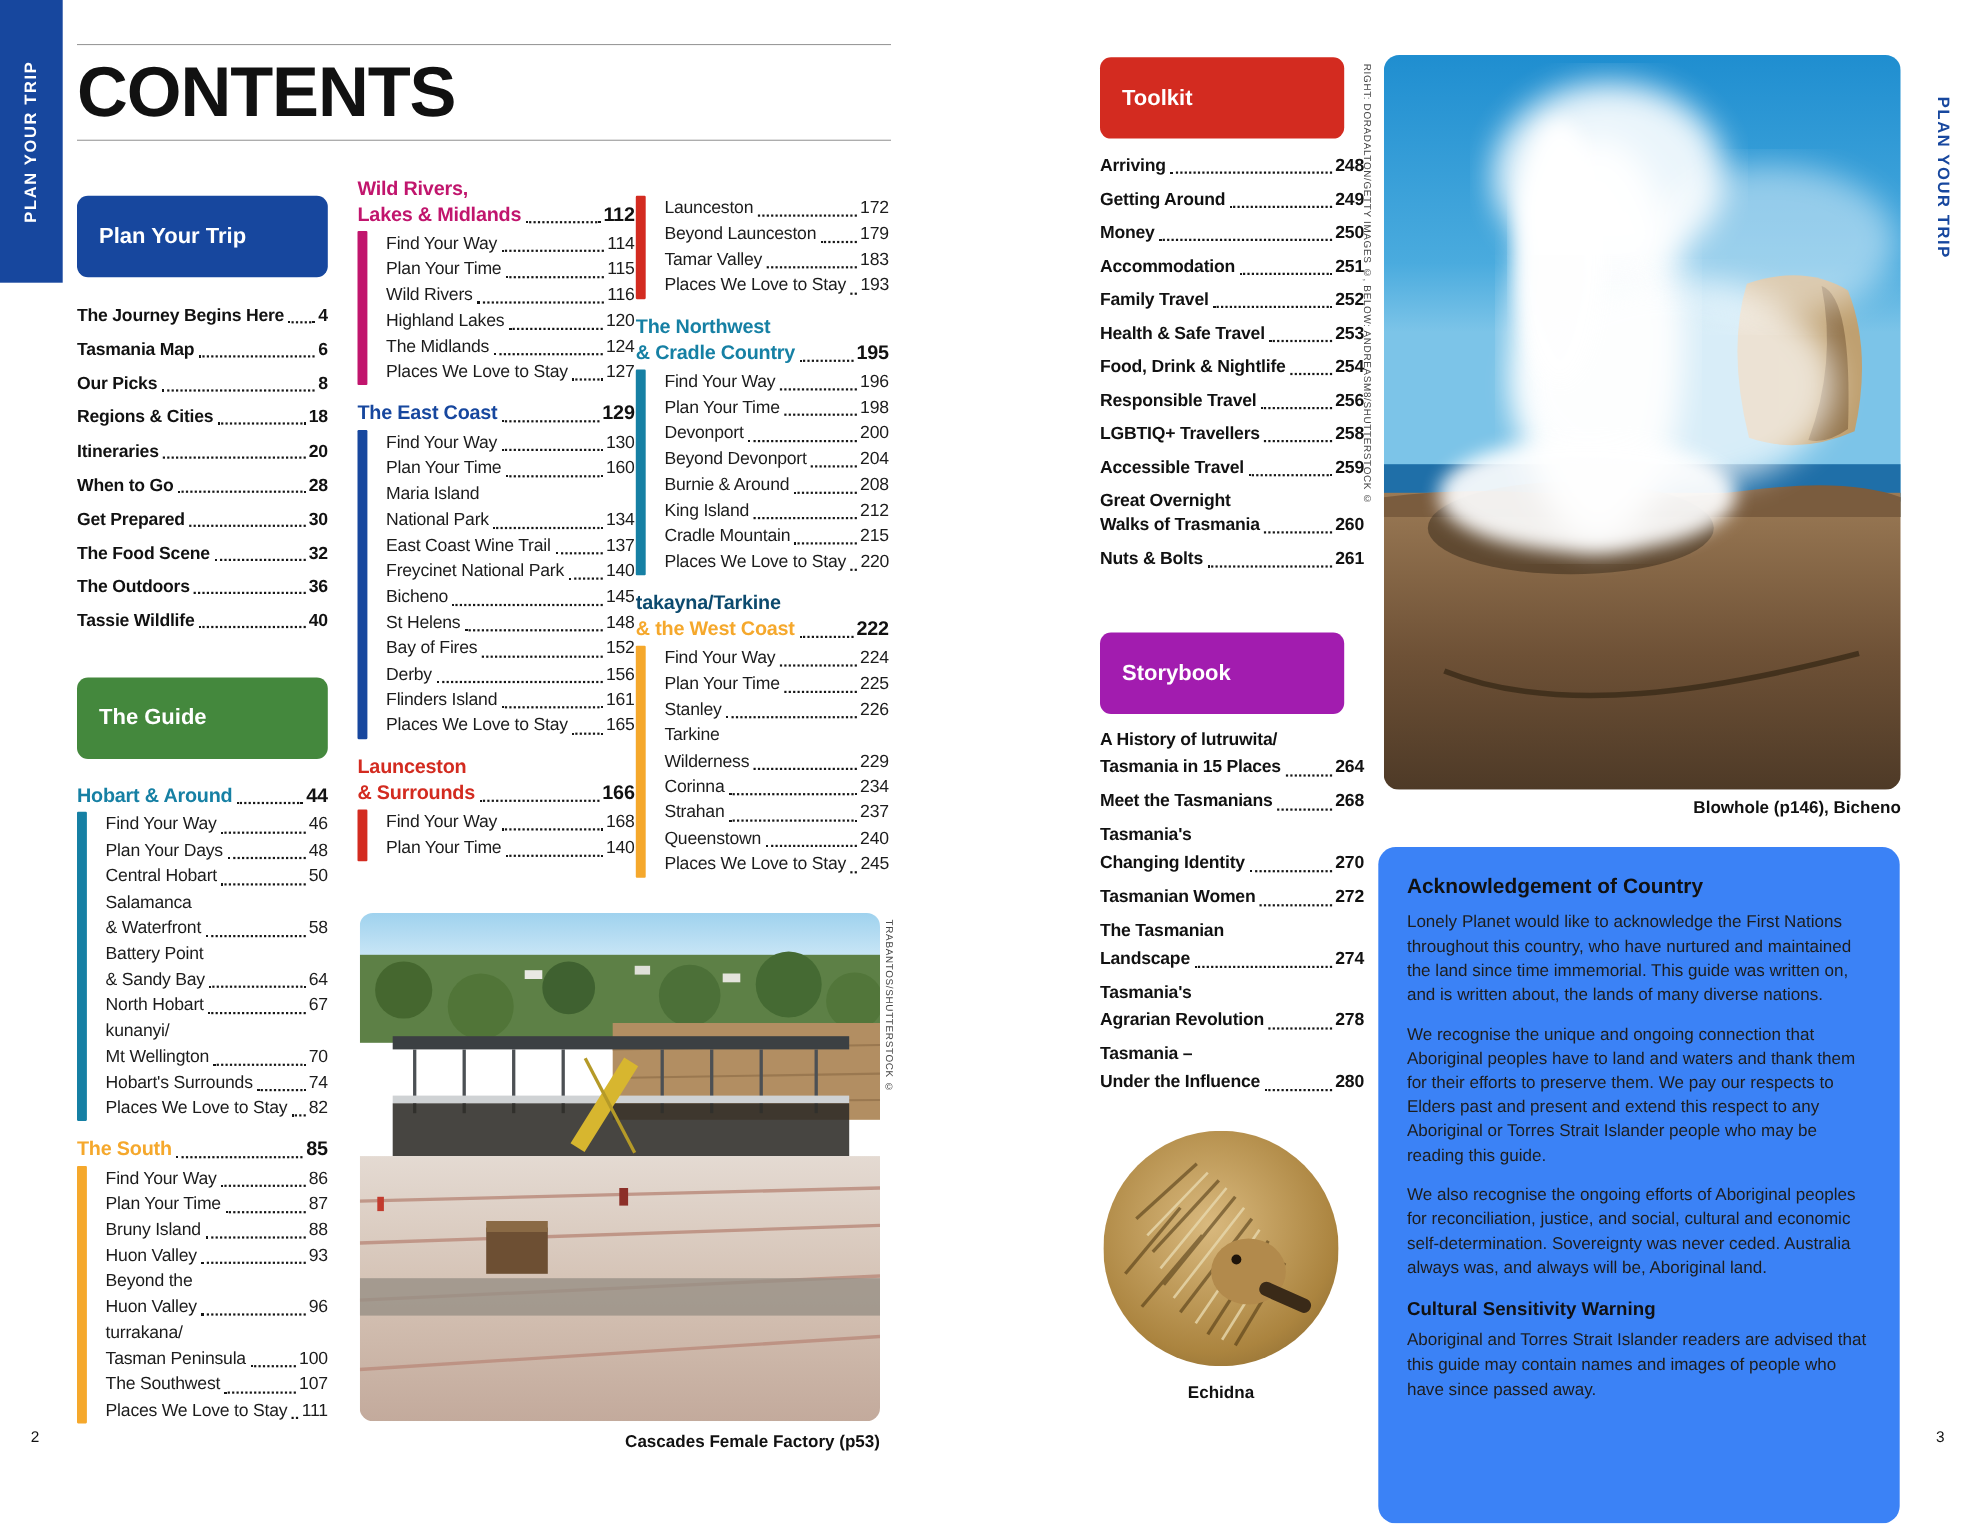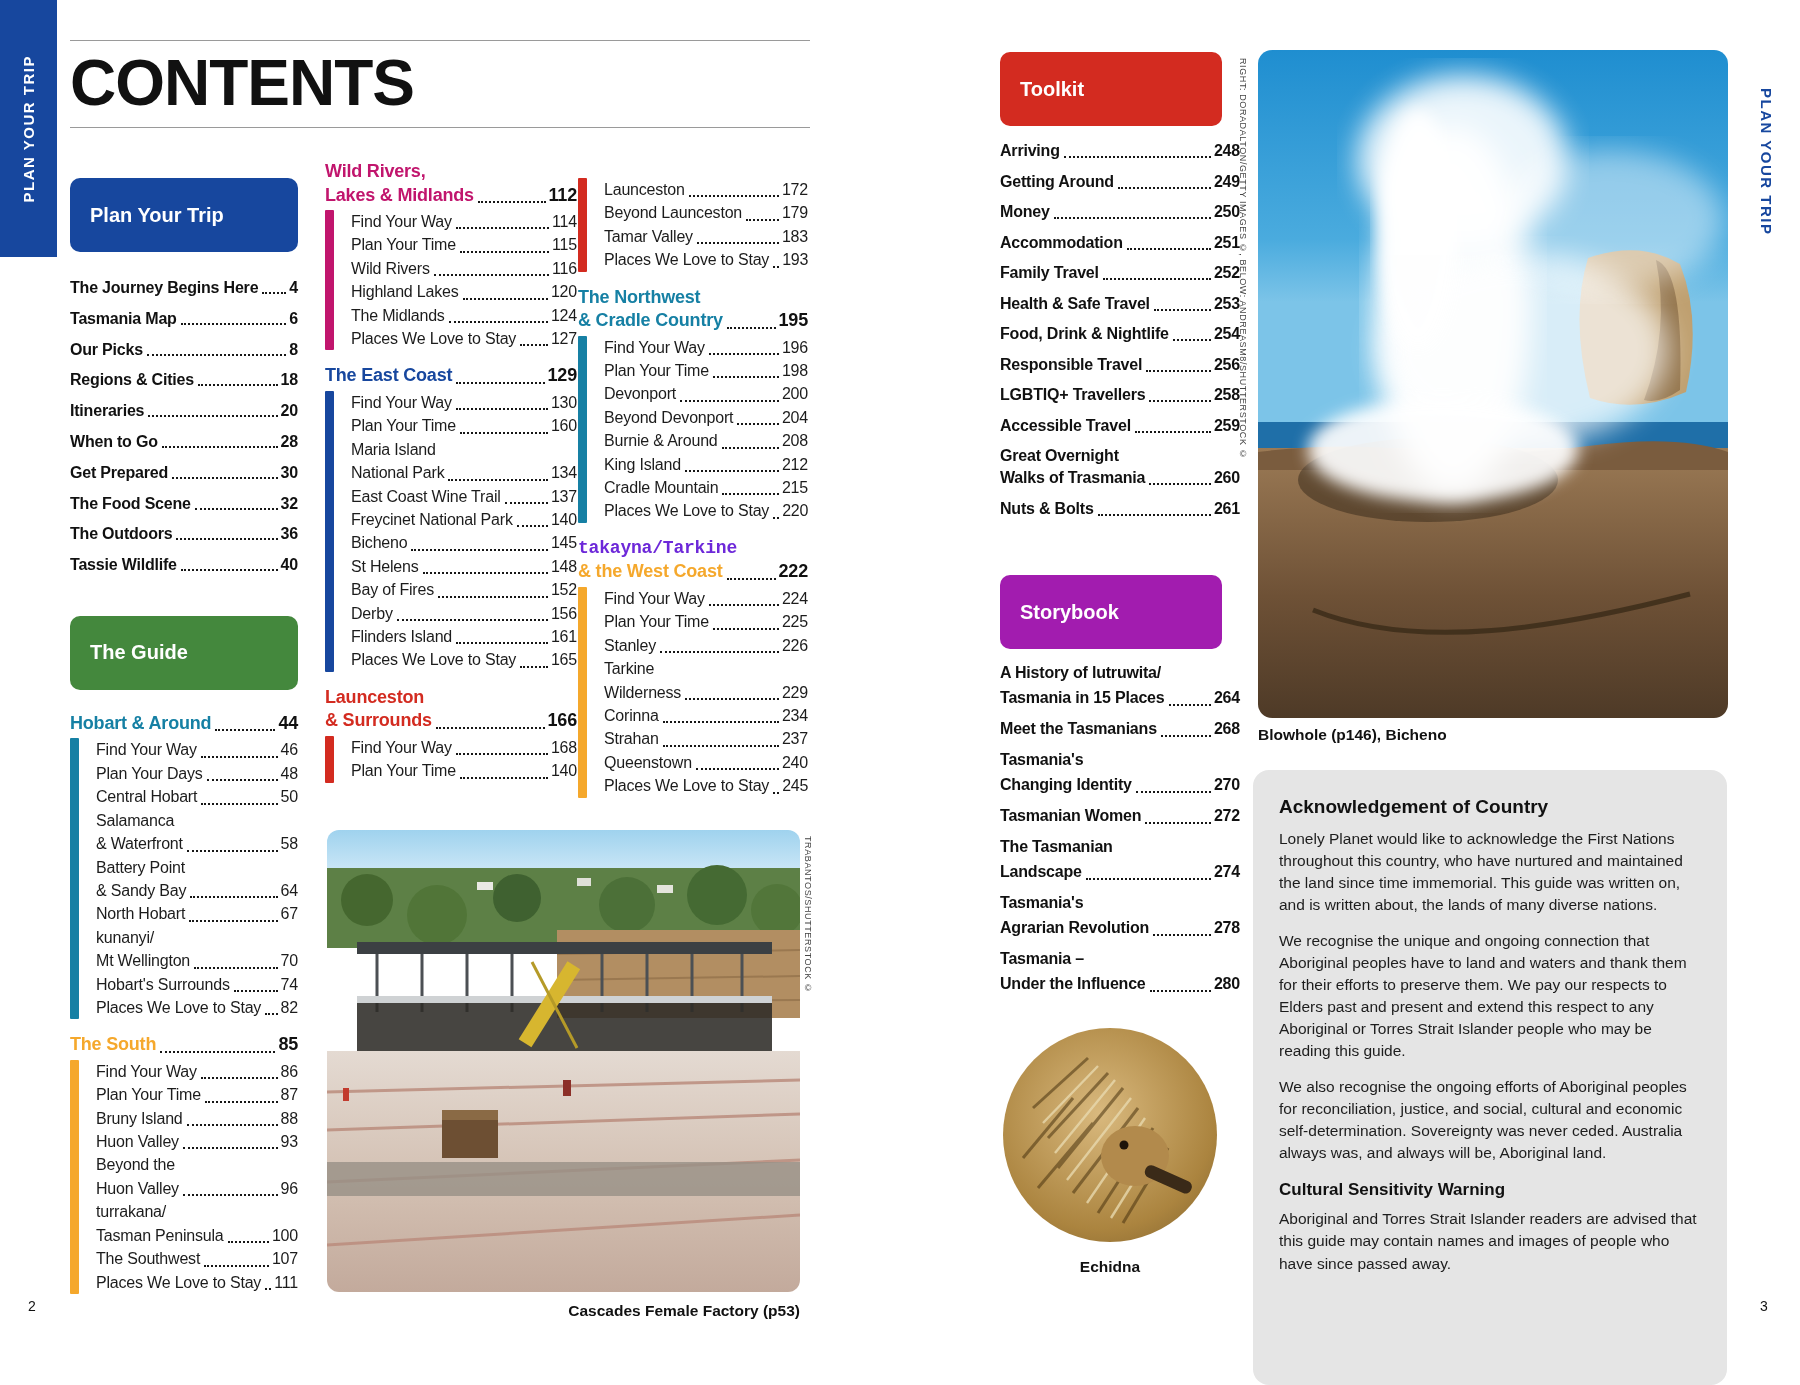--- a/index.html
+++ b/index.html
@@ -526,7 +526,7 @@
     <div class="toc-section sub">
         <div class="sec-head">
           <div class="row">
-            <span class="lab" style="color: #6d28d9; font-family: Liberation Mono, monospace;">takayna/Tarkine</span>
+            <span class="lab" style="color: #0c4a6e;">takayna/Tarkine</span>
           </div>
           <div class="row item-end">
             <span class="lab" style="color: rgb(245, 168, 44);">&amp; the West Coast</span>

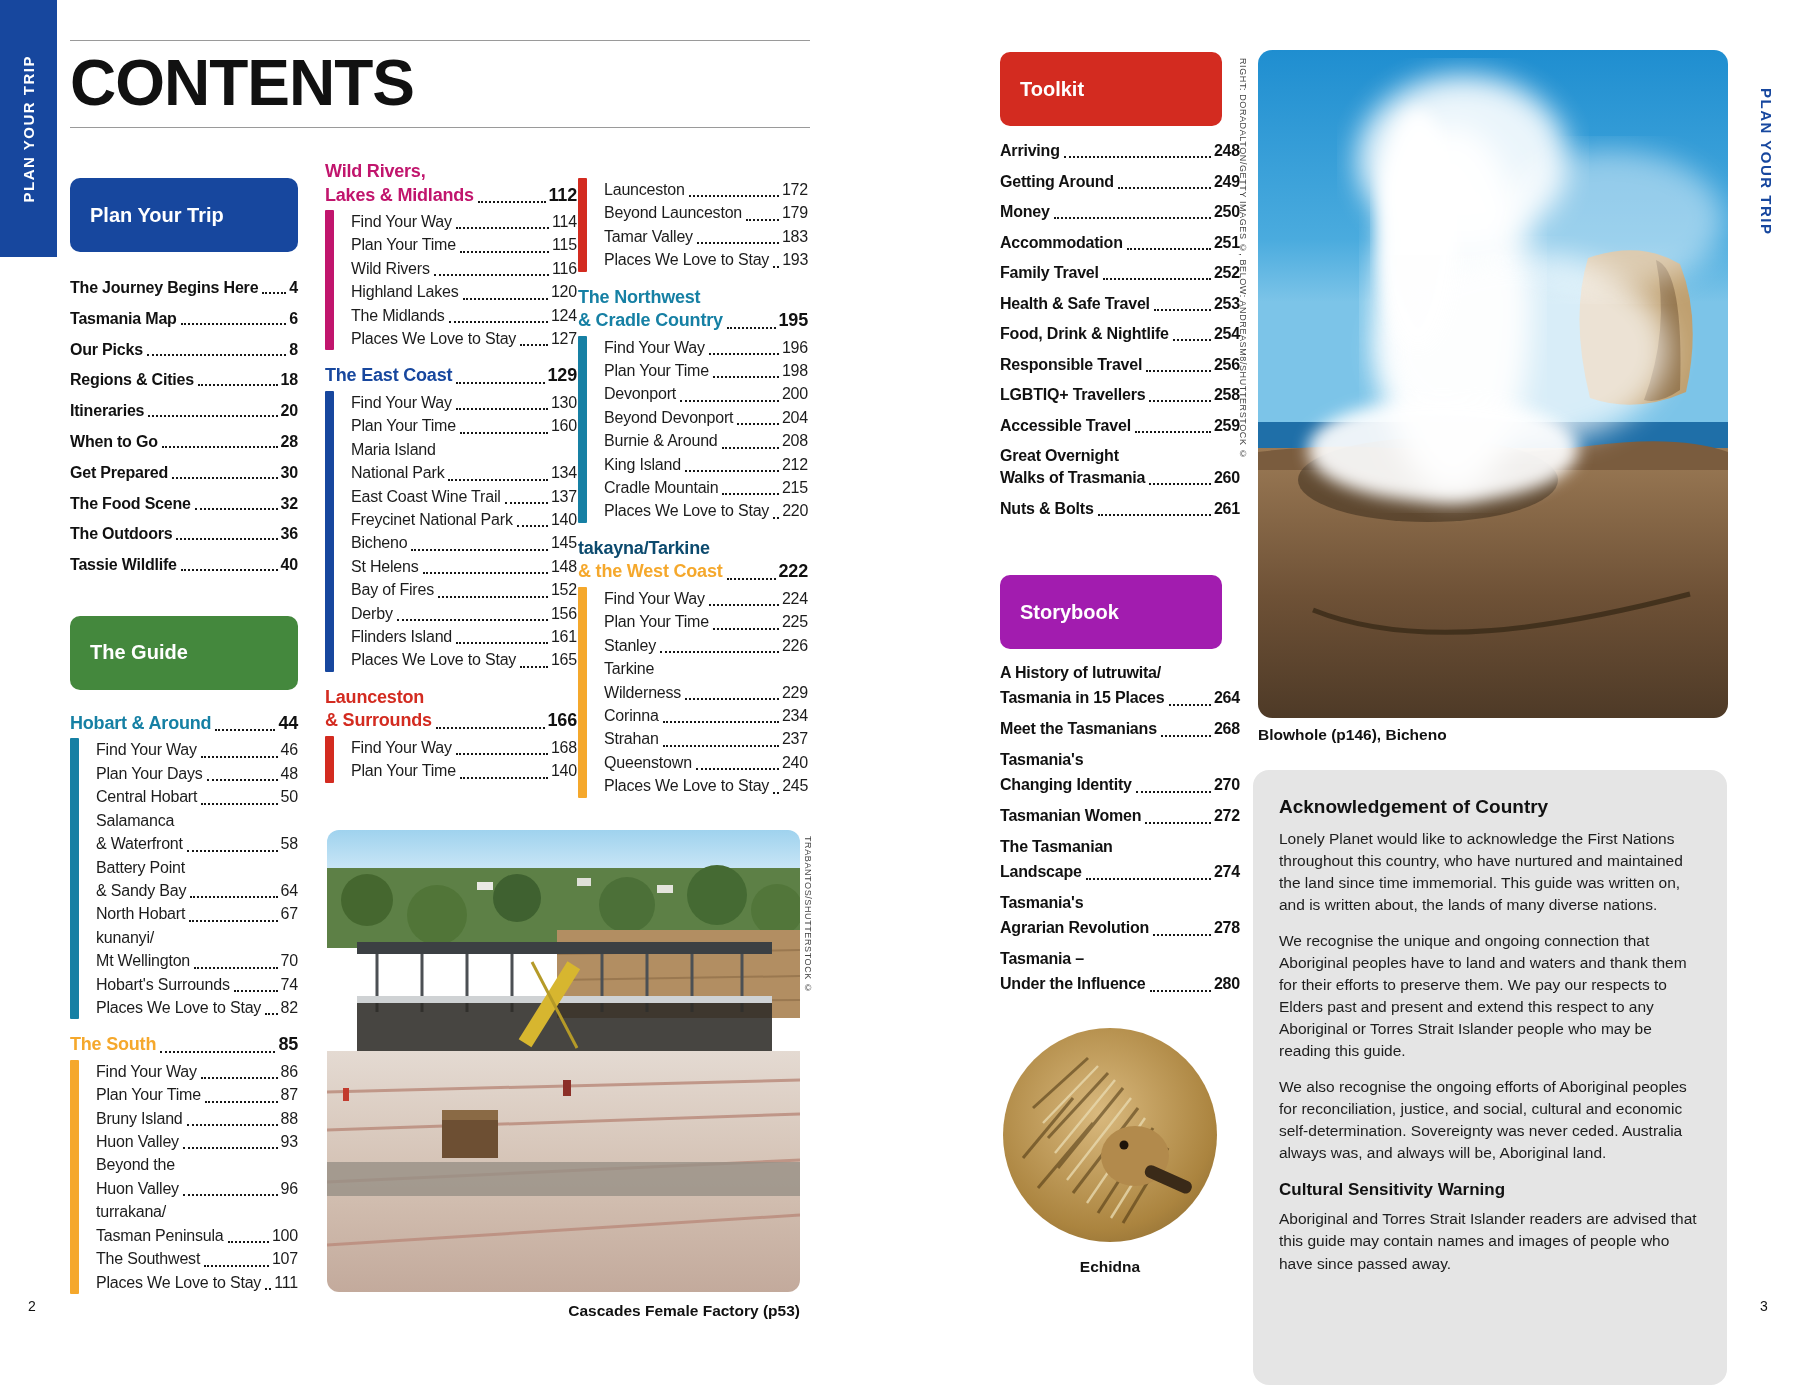--- a/index.html
+++ b/index.html
@@ -62,7 +62,7 @@
   #echidna-photo{left:1003px;top:1028px;width:214px;height:214px;border-radius:50%;}
   .caption{position:absolute;font-weight:700;font-size:15.5px;color:#111;}
   #cascades-caption{left:327px;top:1302px;width:473px;text-align:right;padding-right:4px;}
-  #blowhole-caption{left:1258px;top:726px;width:470px;}
+  #blowhole-caption{left:1258px;top:726px;width:470px;text-align:right;}
   #echidna-caption{left:1003px;top:1258px;width:214px;text-align:center;}
 
   .credit{position:absolute;writing-mode:vertical-rl;font-size:9px;color:#444;letter-spacing:0.6px;}

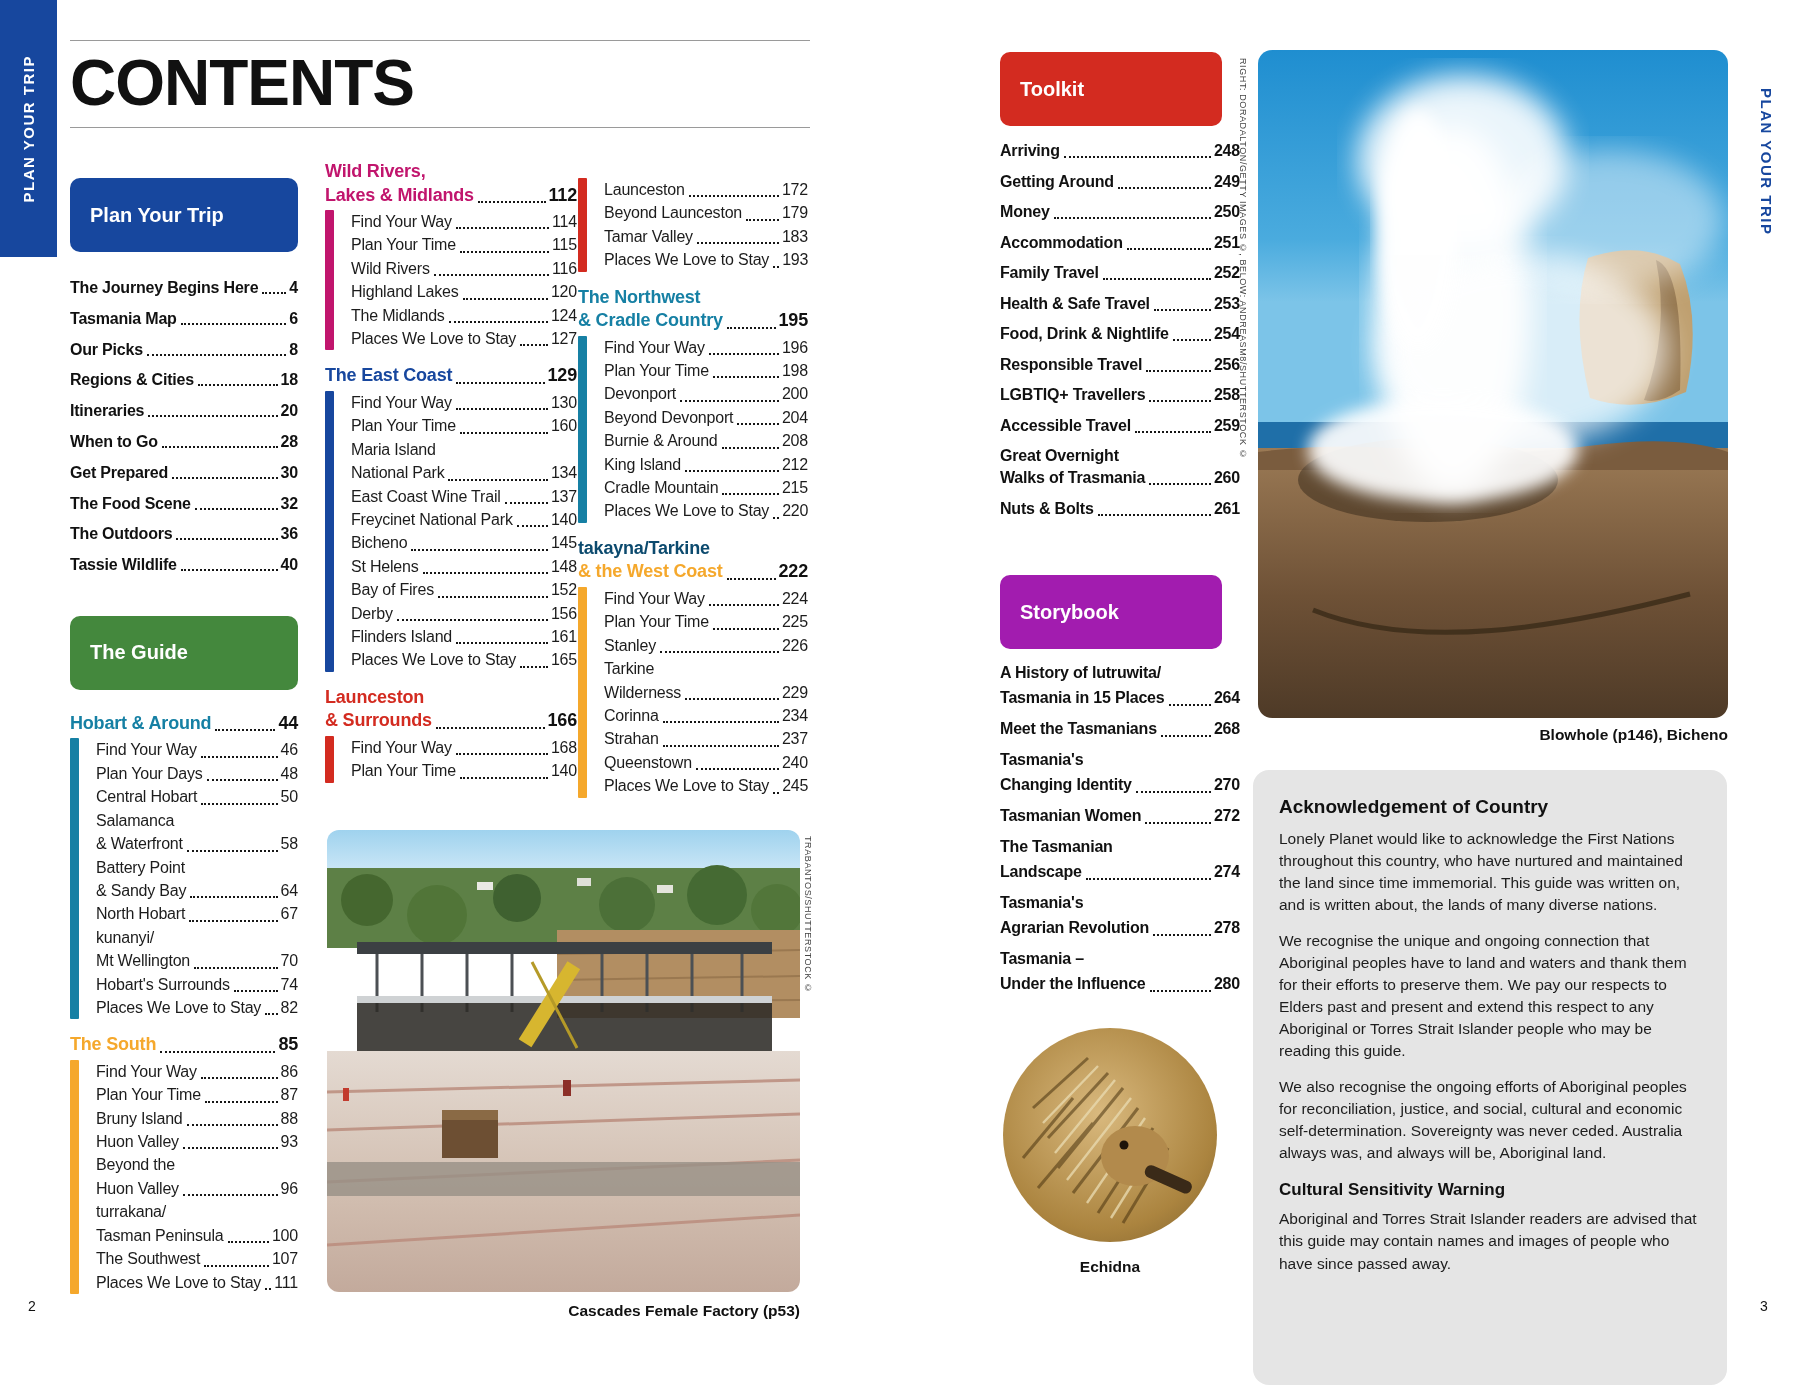--- a/index.html
+++ b/index.html
@@ -76,7 +76,7 @@
   #storybook-list{position:absolute;left:1000px;top:660px;width:240px;}
 
   
-  #ack{position:absolute;left:1253px;top:770px;width:474px;height:615px;background:#e5e5e5;border-radius:16px;box-sizing:border-box;padding:26px 26px 20px 26px;}
+  #ack{position:absolute;left:1253px;top:770px;width:474px;height:615px;background:#3b82f6;border-radius:16px;box-sizing:border-box;padding:26px 26px 20px 26px;}
   #ack h3{margin:0 0 10px 0;font-size:19px;}
   #ack h4{margin:16px 0 8px 0;font-size:17px;}
   #ack p{margin:0 0 13px 0;font-size:15.5px;line-height:1.43;color:#1d1d1d;}

